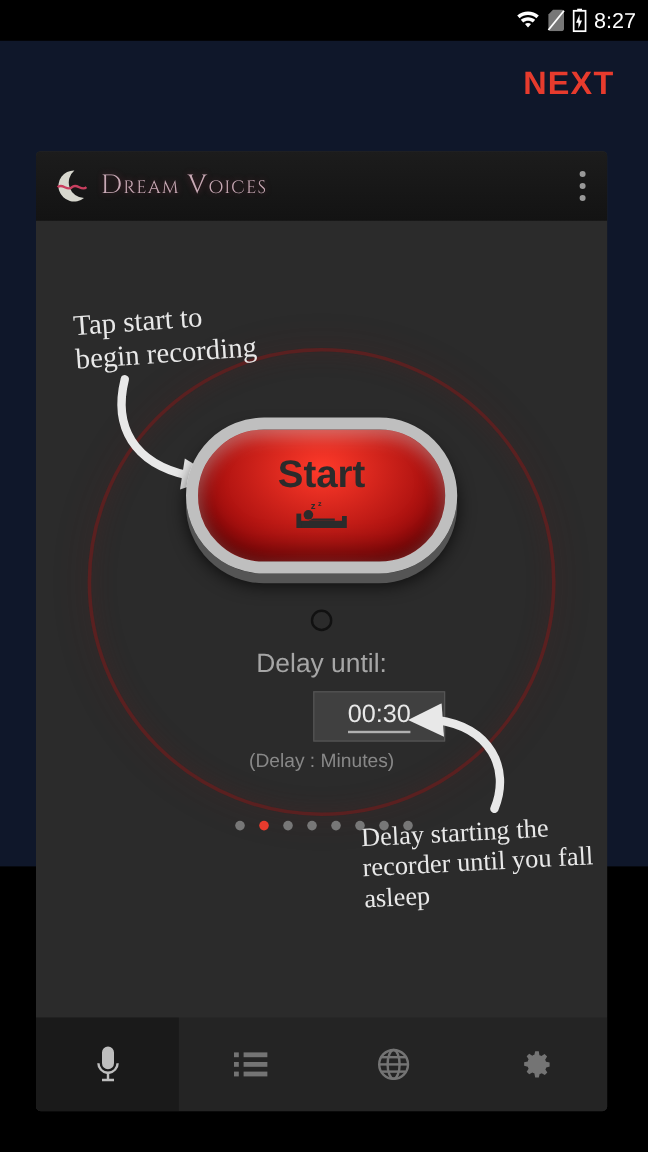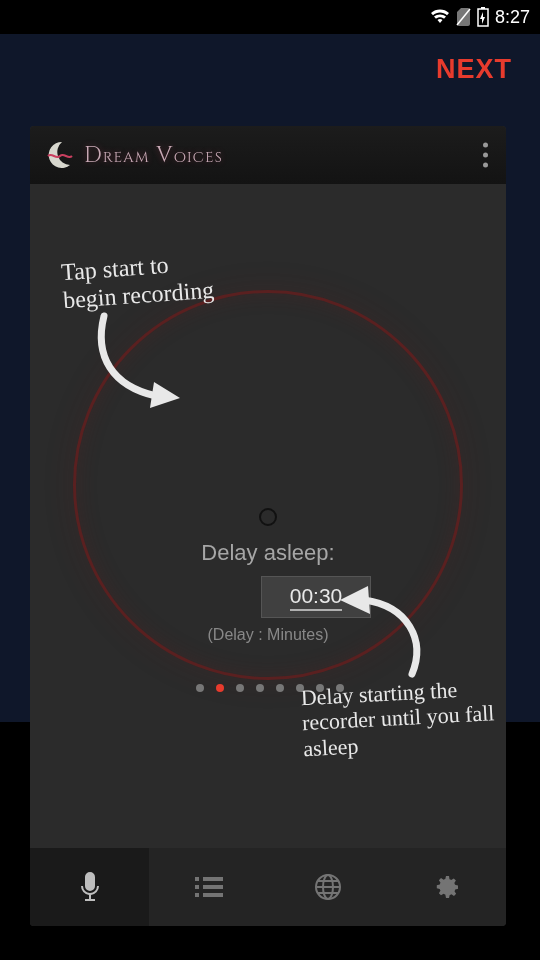--- a/index.html
+++ b/index.html
@@ -256,6 +256,20 @@
         <path fill="#e8e8e8" d="M70 72 L96 88 L66 98 Z"></path>
       </svg>
 
+      <div class="start-btn">
+        <span class="lbl">Start</span>
+        <span class="sleep">
+          <svg width="46" height="28" viewBox="0 0 46 28">
+            <text x="14" y="8" font-size="8" fill="#2b2b2b">z</text>
+            <text x="20" y="6" font-size="6" fill="#2b2b2b">z</text>
+            <rect x="4" y="18" width="38" height="6" fill="#2b2b2b"></rect>
+            <rect x="2" y="12" width="4" height="12" fill="#2b2b2b"></rect>
+            <rect x="40" y="14" width="4" height="10" fill="#2b2b2b"></rect>
+            <circle cx="12" cy="13" r="4" fill="#2b2b2b"></circle>
+            <path d="M16 16 L34 16 L34 18 L12 18 Z" fill="#2b2b2b"></path>
+          </svg>
+        </span>
+      </div>
 
       <div class="spinner-dot"></div>
 

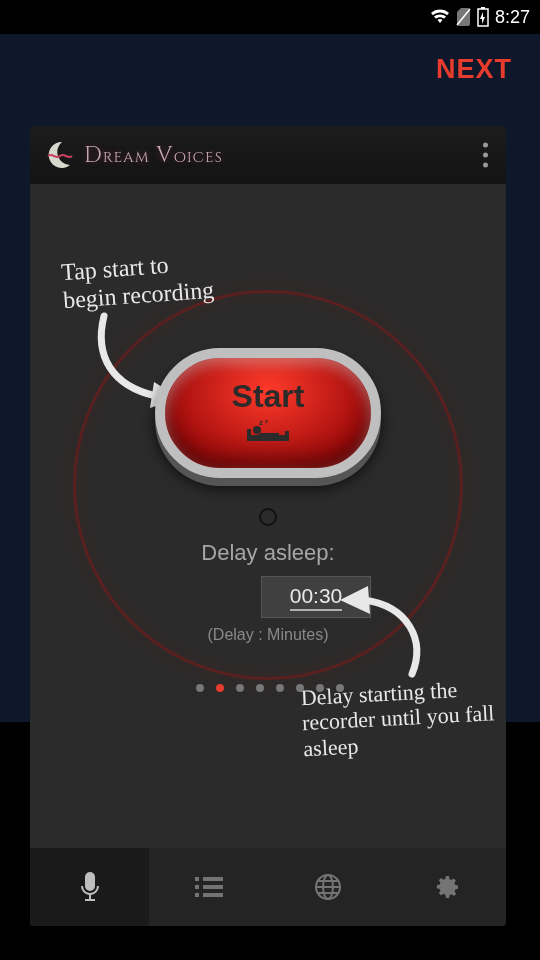--- a/index.html
+++ b/index.html
@@ -273,7 +273,7 @@
 
       <div class="spinner-dot"></div>
 
-      <div class="delay-label">Delay asleep:</div>
+      <div class="delay-label">Delay until:</div>
       <div class="delay-box">
         <span>00:30</span>
       </div>

